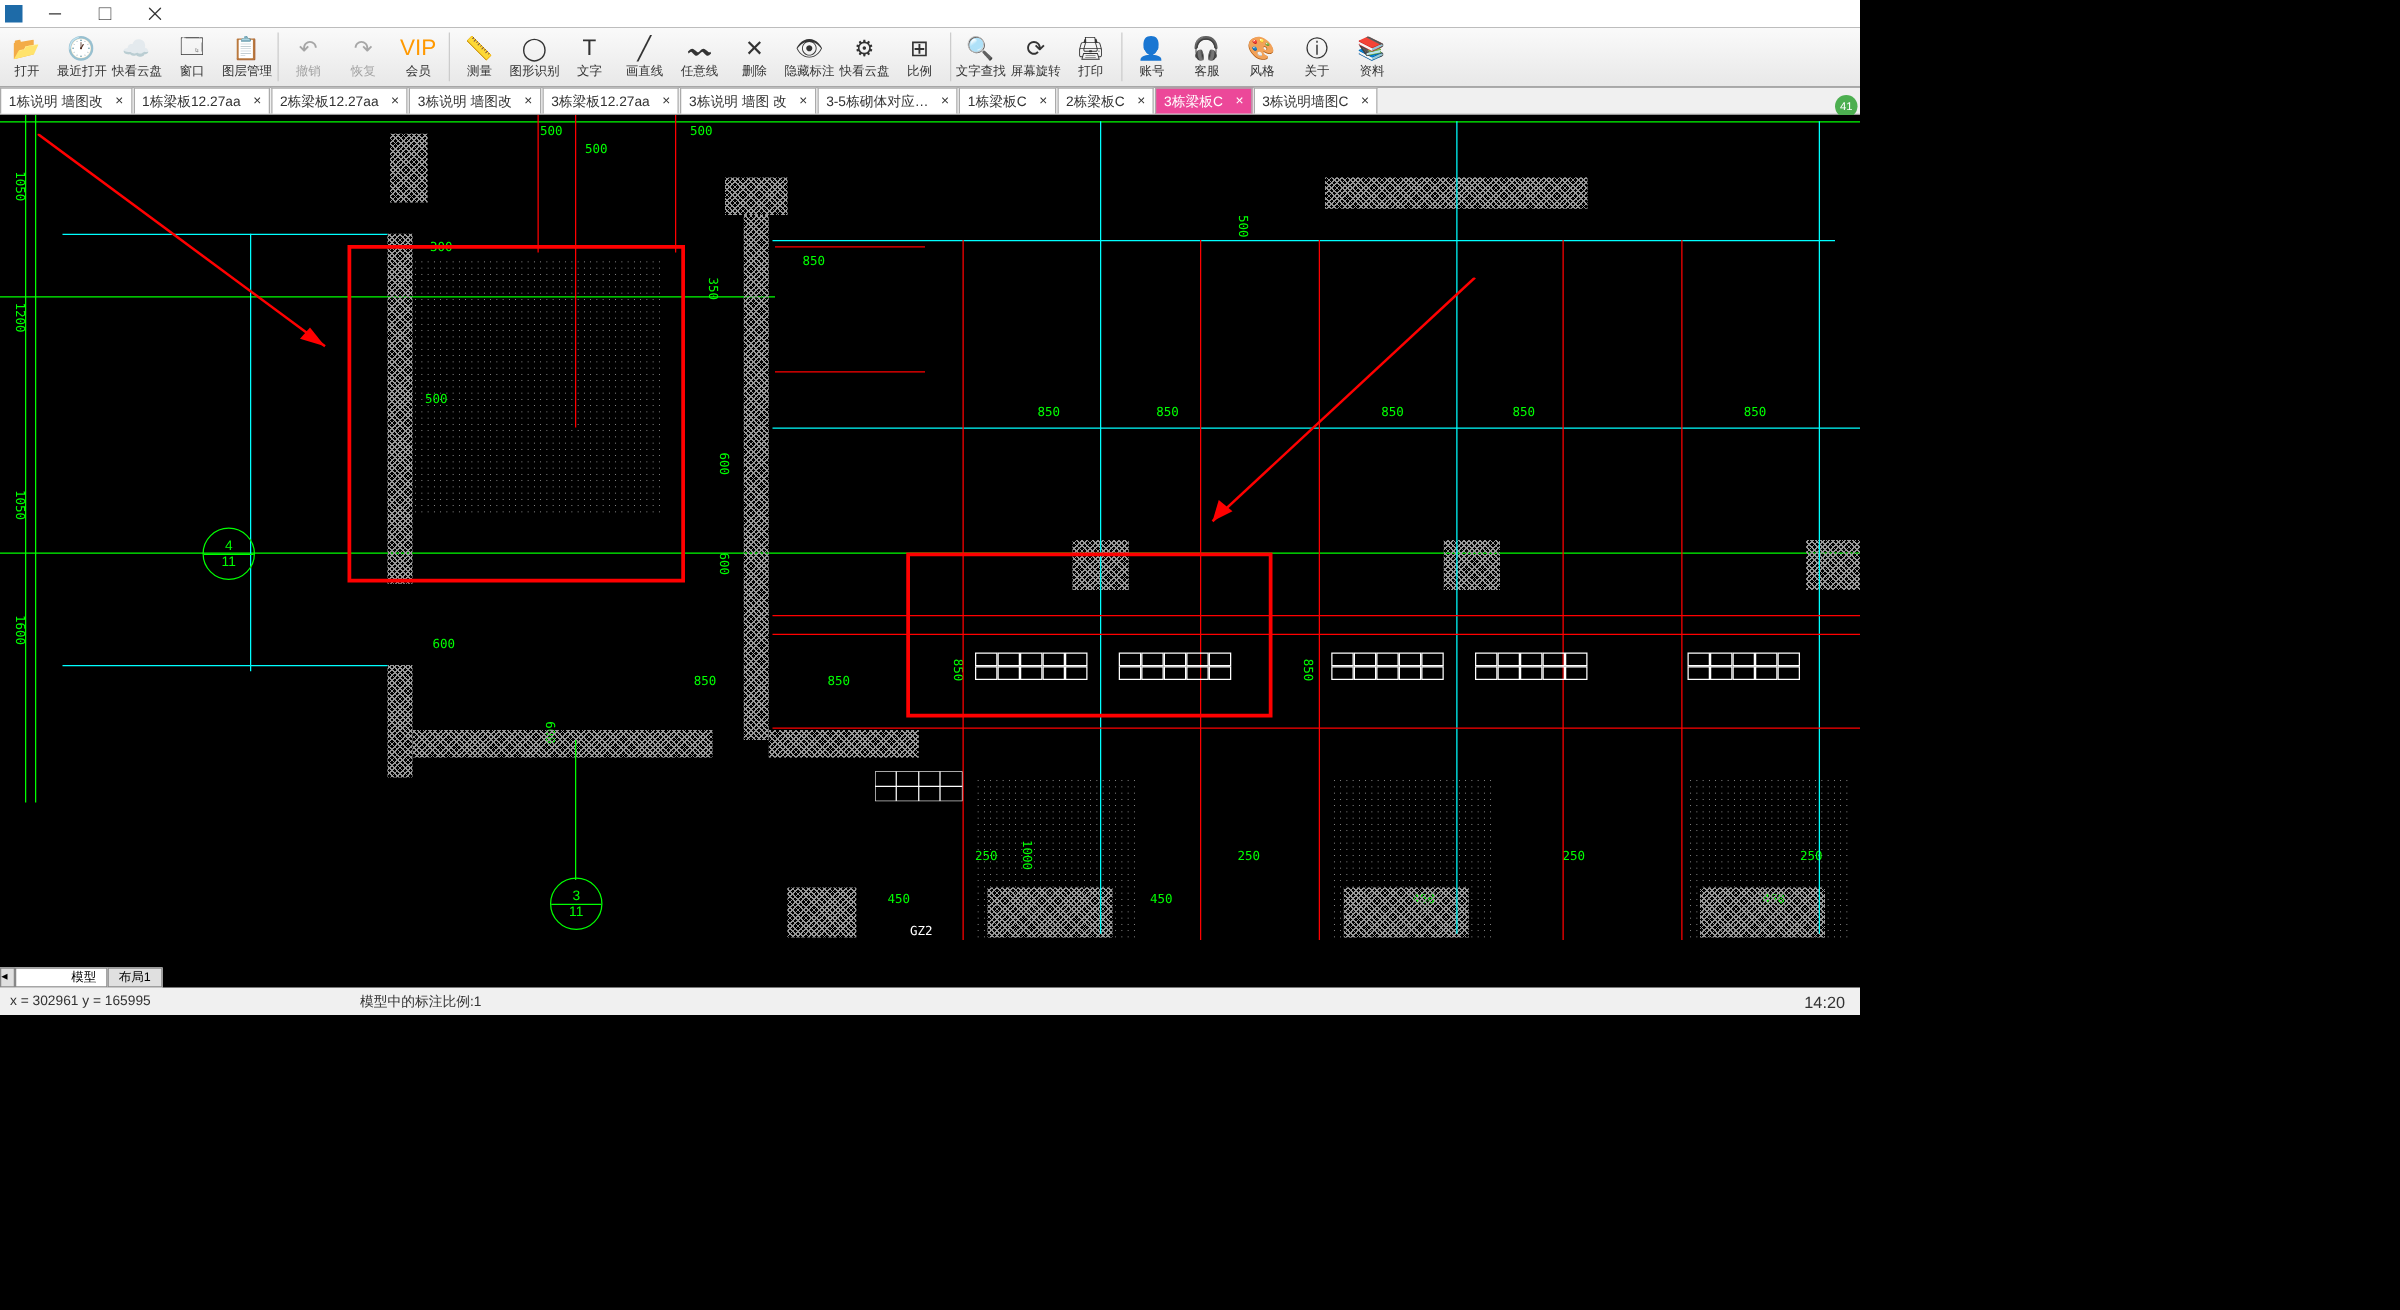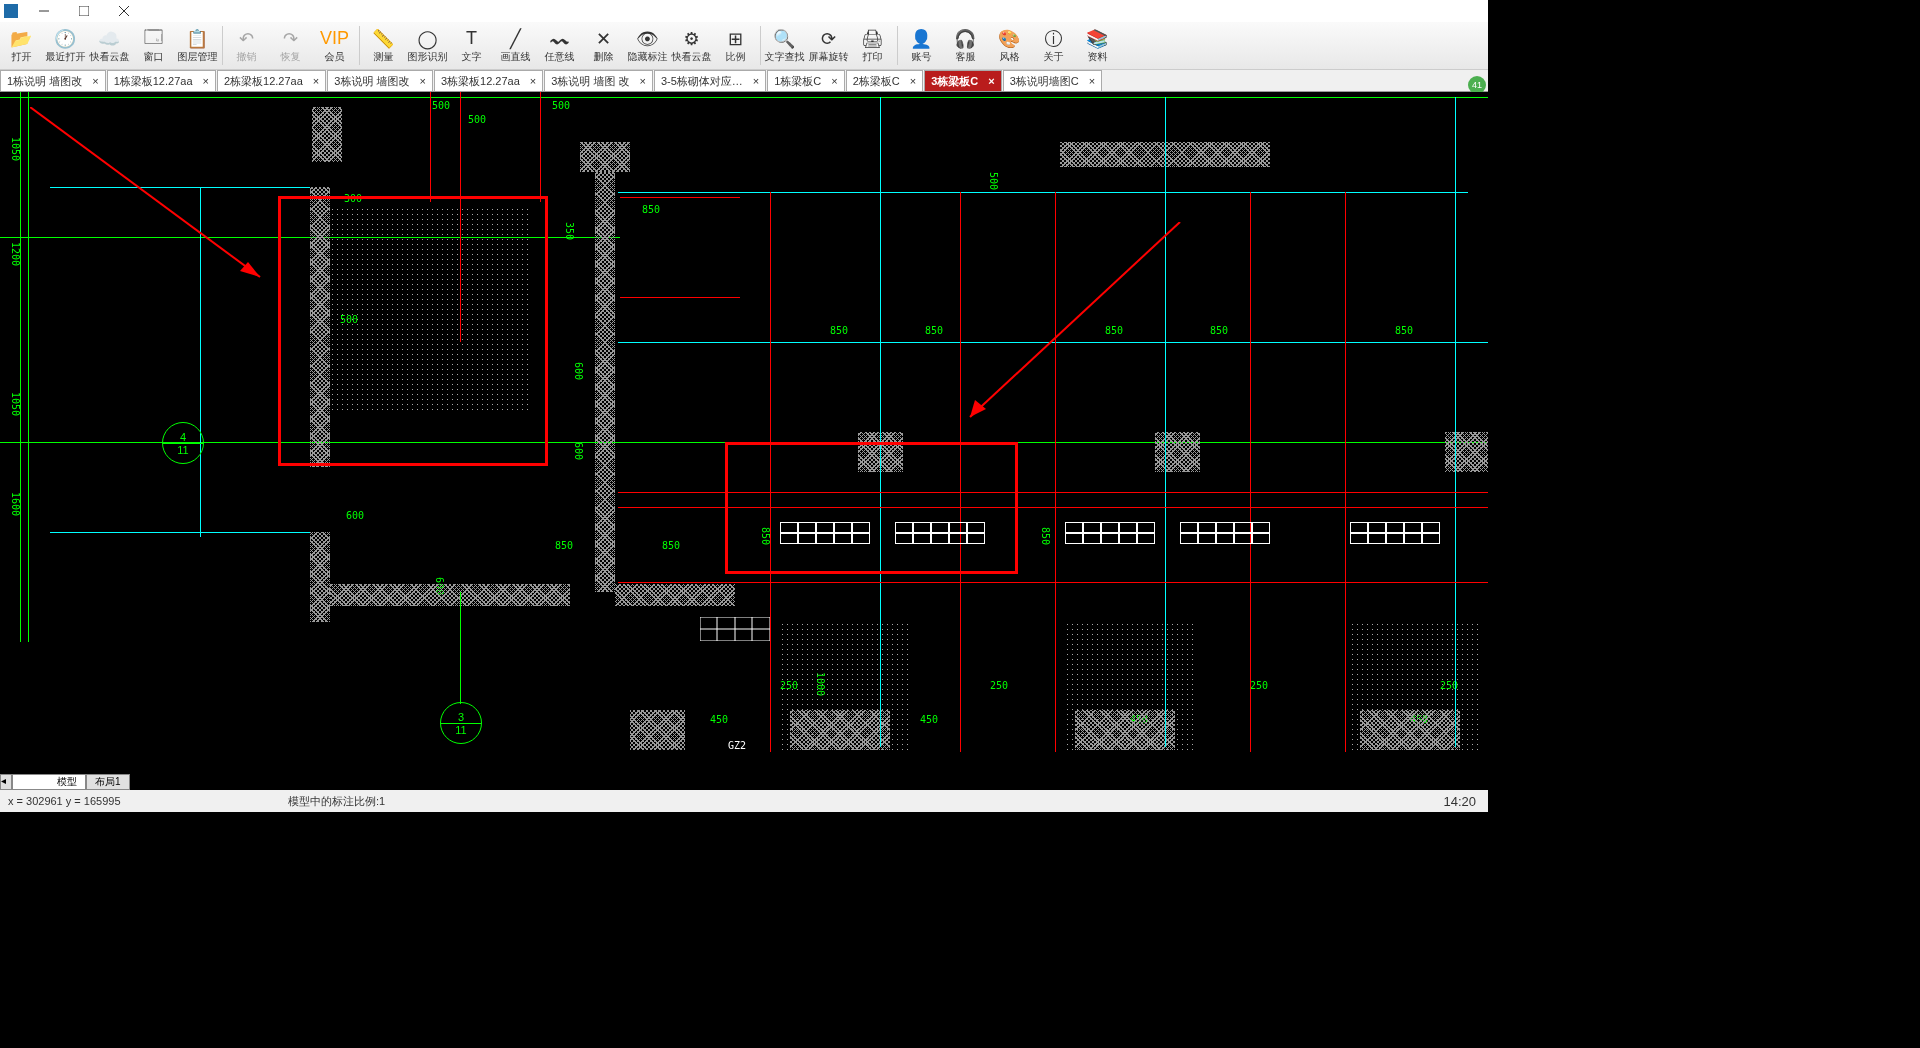--- a/index.html
+++ b/index.html
@@ -20,7 +20,7 @@
 
 .tabs { background: #f0f0f0; height: 22px; display: flex; border-bottom: 1px solid #999; overflow: hidden; }
 .tab { display: flex; align-items: center; padding: 0 6px; font-size: 11px; color: #333; background: #fff; border: 1px solid #aaa; border-bottom: none; margin-right: 1px; cursor: pointer; white-space: nowrap; }
-.tab.active { background: #b91c1c; color: #fff; font-weight: bold; }
+.tab.active { background: #ec4899; color: #fff; }
 .tab .close { margin-left: 10px; font-size: 11px; cursor: pointer; }
 .badge { position: absolute; right: 2px; top: 76px; width: 18px; height: 18px; border-radius: 50%; background: #4caf50; color: #fff; font-size: 9px; display: flex; align-items: center; justify-content: center; }
 

